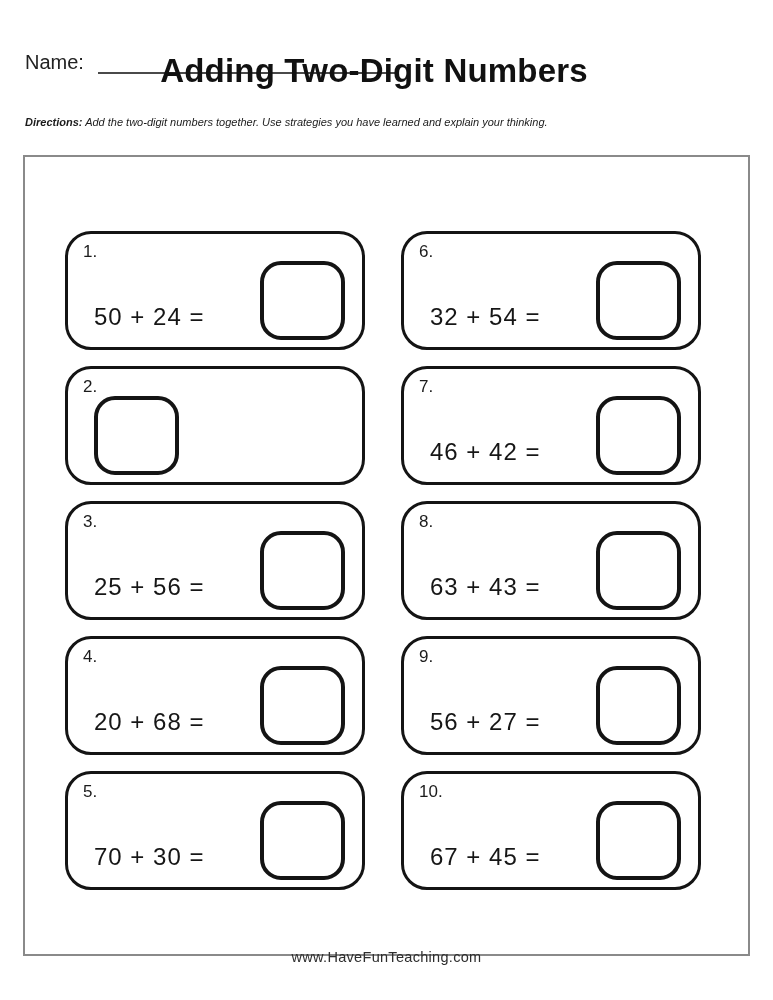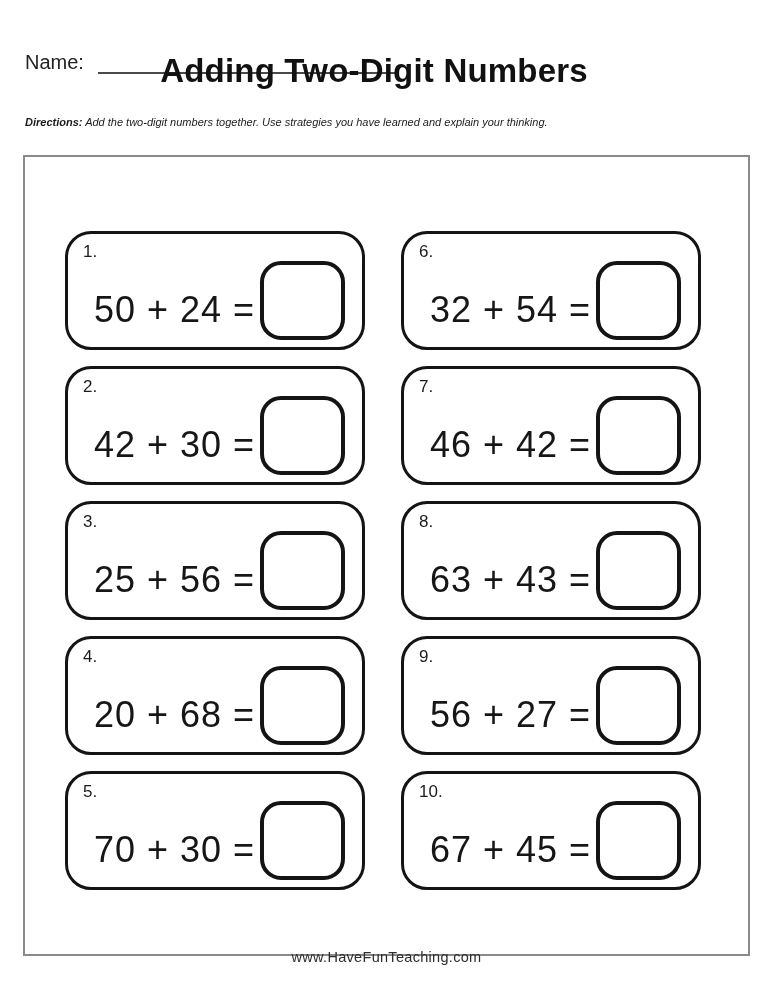--- a/index.html
+++ b/index.html
@@ -72,7 +72,7 @@
     font-size: 17px; color: #1b1b1b;
   }
   .expression {
-    font-size: 36px;
+    font-size: 24px;
     letter-spacing: 1px;
     margin-bottom: 9px;
     white-space: nowrap;

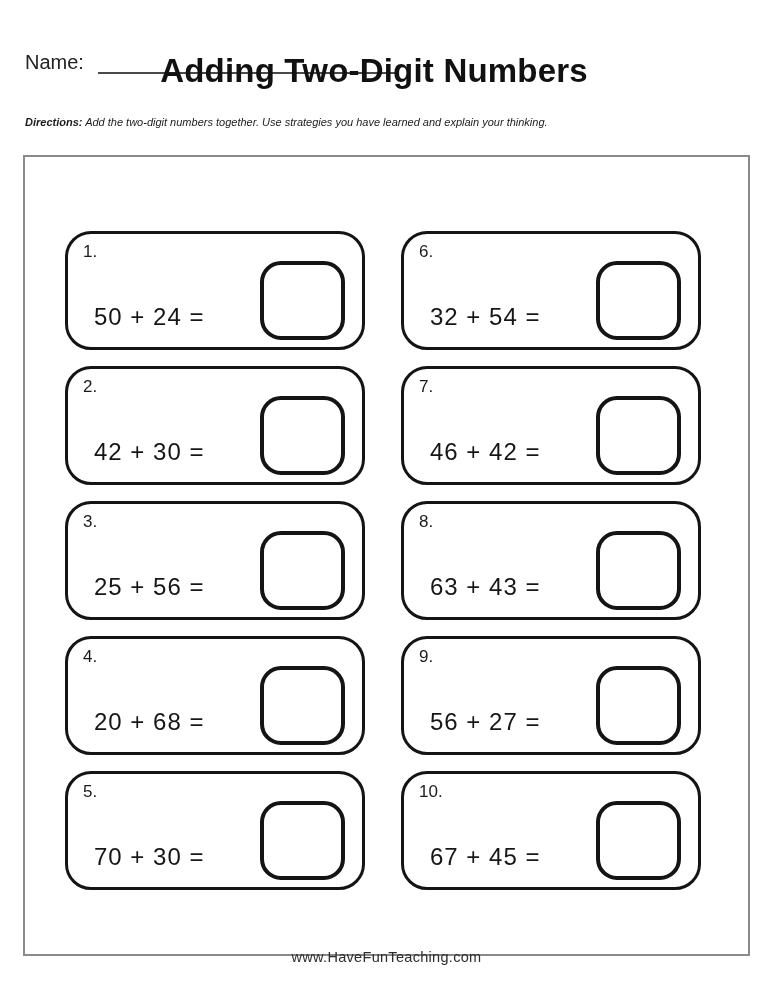--- a/index.html
+++ b/index.html
@@ -122,7 +122,6 @@
 
     <div class="card">
       <span class="card-number">2.</span>
-      <span class="expression">42 + 30 =</span>
       <span class="answer-box"></span>
     </div>
 

